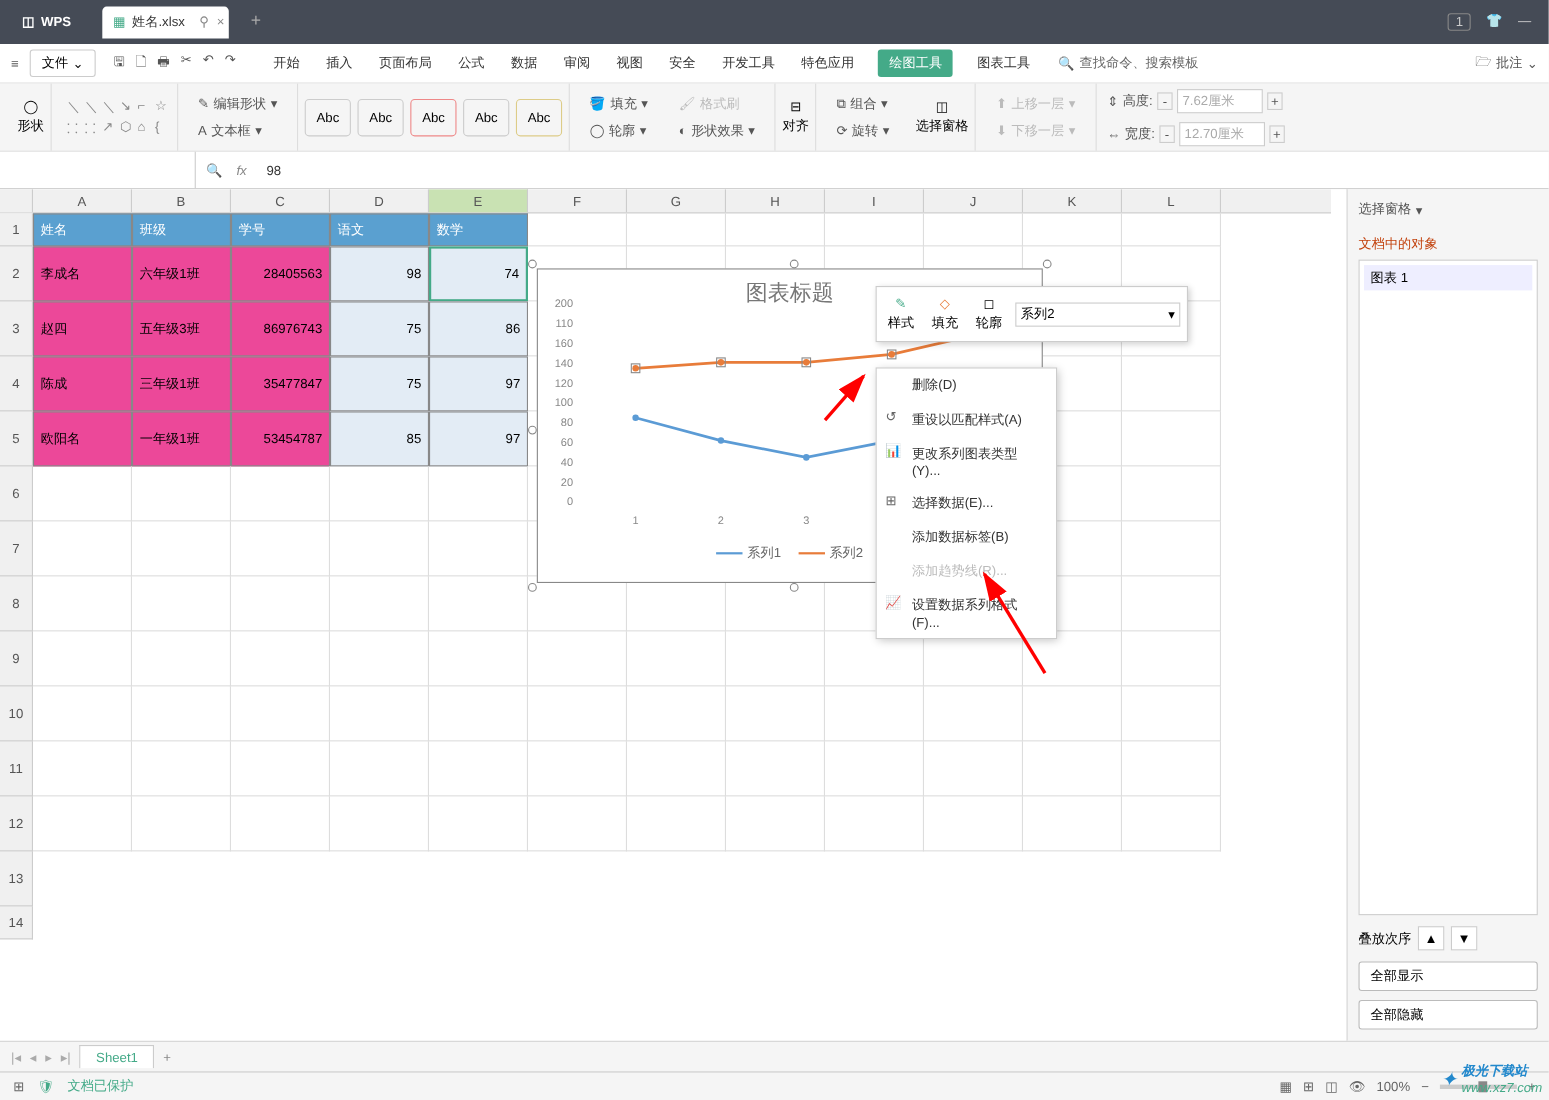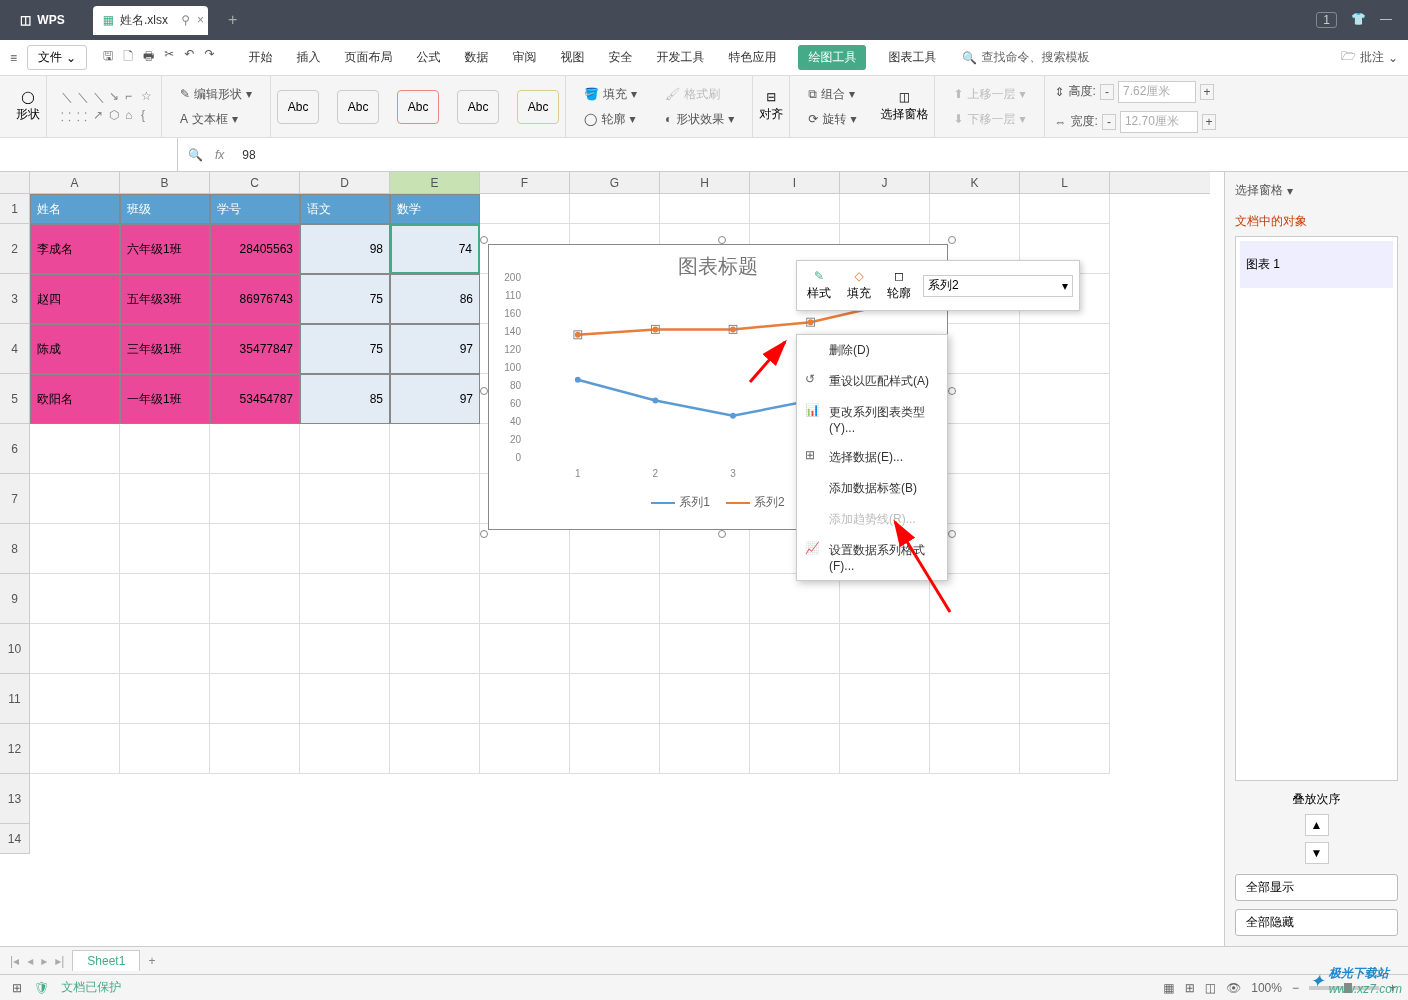--- a/index.html
+++ b/index.html
@@ -23,7 +23,7 @@
 .rib-group.noborder{border:none;}
 .shape-btn{display:flex;flex-direction:column;align-items:center;gap:2px;}
 .shape-icons{display:grid;grid-template-columns:repeat(6,14px);gap:2px;color:#888;}
-.abc-btns{display:flex;gap:18px;}
+.abc-btns{display:flex;gap:6px;}
 .abc{border:1px solid #ccc;border-radius:4px;width:42px;height:34px;display:flex;align-items:center;justify-content:center;}
 .abc.orange{border-color:#e88;}
 .abc.yellow{border-color:#dc8;}

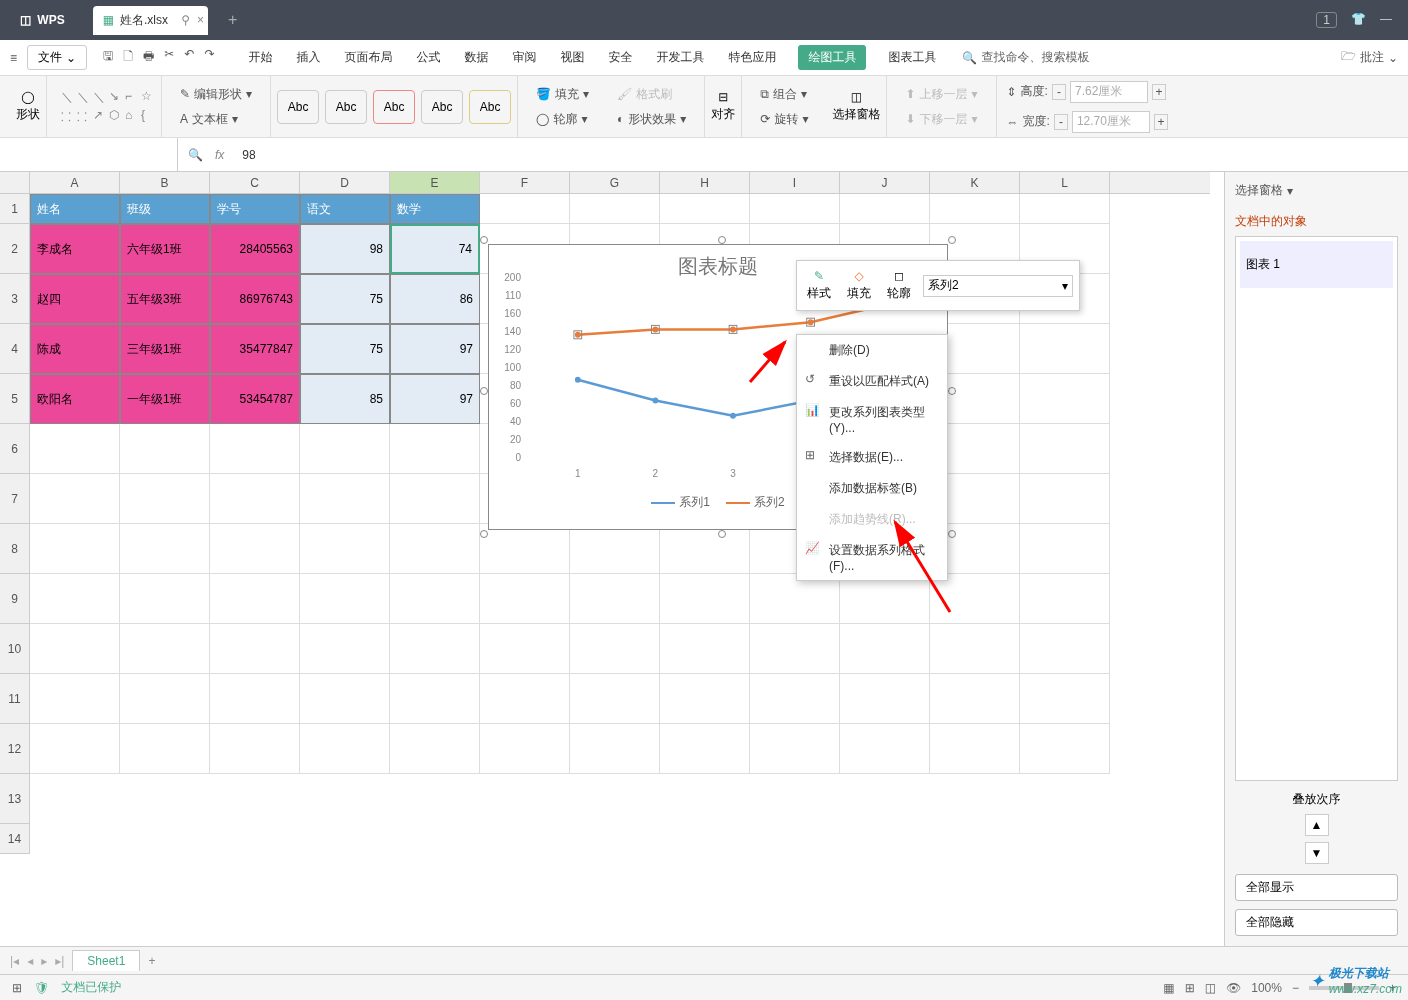--- a/index.html
+++ b/index.html
@@ -76,7 +76,7 @@
 .side-title{color:#555;margin-bottom:8px;display:flex;align-items:center;gap:4px;}
 .side-sub{color:#c2410c;margin:6px 0;}
 .side-list{background:#fff;border:1px solid #ccc;flex:1;padding:4px;}
-.side-li{padding:15px 6px;background:#eef;}
+.side-li{padding:3px 6px;background:#eef;}
 .side-bottom{margin-top:auto;}
 .order-btns{display:flex;align-items:center;gap:6px;margin:10px 0;flex-direction:column;}
 .ord-btn{border:1px solid #ccc;width:24px;height:22px;display:flex;align-items:center;justify-content:center;background:#fff;}

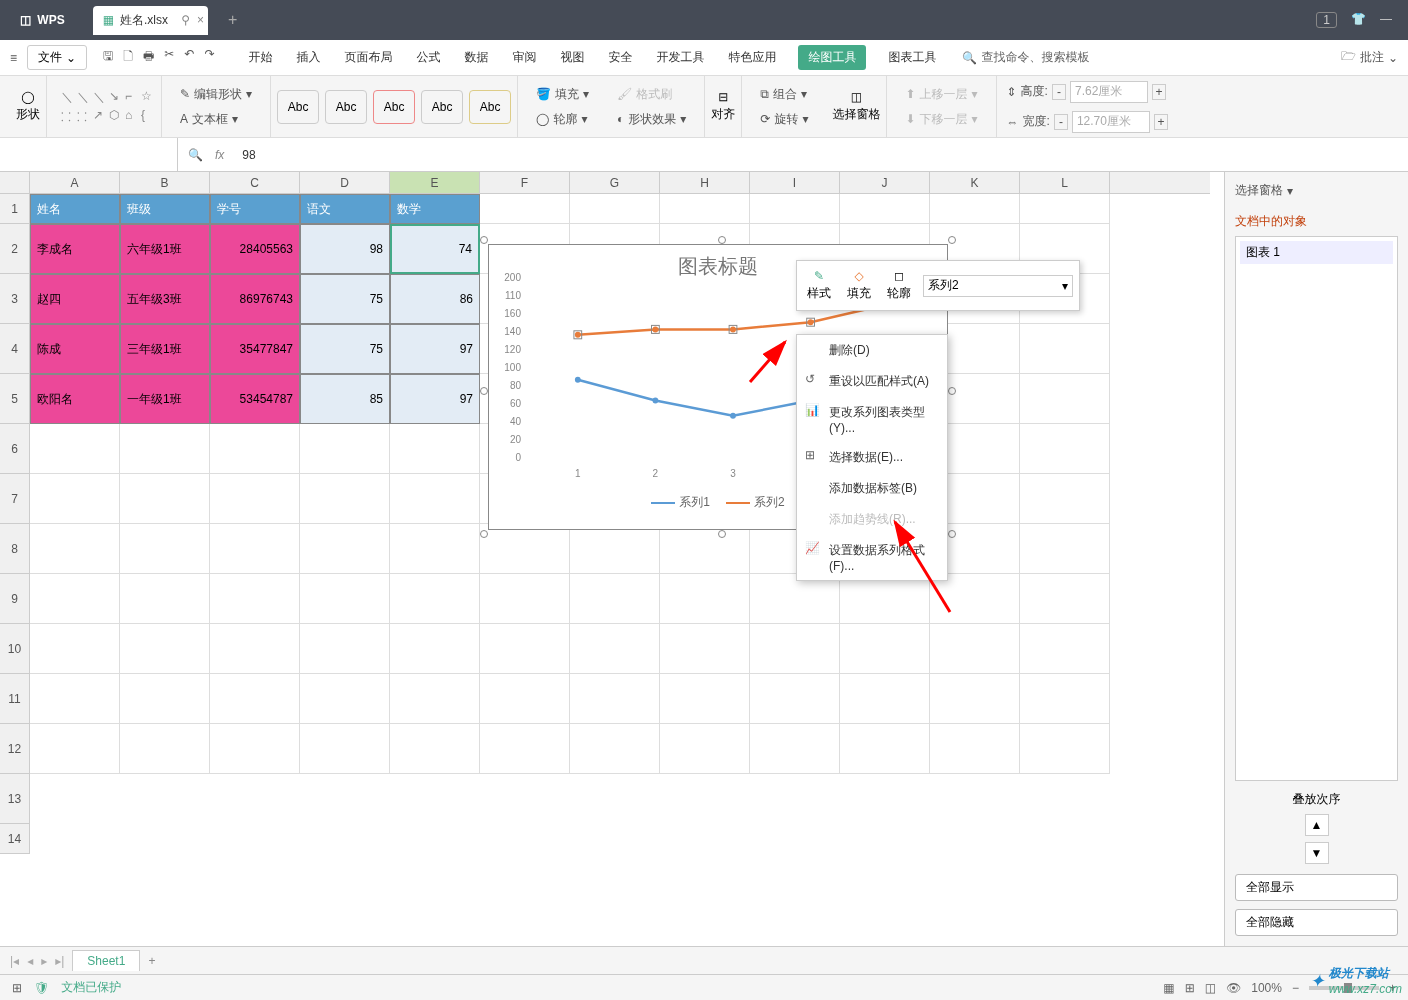--- a/index.html
+++ b/index.html
@@ -68,7 +68,7 @@
 .mini-toolbar{position:absolute;top:280px;left:796px;background:#fff;border:1px solid #ccc;box-shadow:2px 2px 6px rgba(0,0,0,.2);padding:6px;display:flex;align-items:center;gap:8px;z-index:5;}
 .mini-btn{display:flex;flex-direction:column;align-items:center;gap:2px;padding:2px 4px;}
 .mini-sel{border:1px solid #ccc;width:150px;height:22px;padding:0 4px;display:flex;align-items:center;justify-content:space-between;}
-.ctx-menu{position:absolute;top:354px;left:796px;width:152px;background:#fff;border:1px solid #ccc;box-shadow:2px 2px 8px rgba(0,0,0,.25);z-index:6;}
+.ctx-menu{position:absolute;top:354px;left:796px;width:165px;background:#fff;border:1px solid #ccc;box-shadow:2px 2px 8px rgba(0,0,0,.25);z-index:6;}
 .ctx-item{padding:7px 12px 7px 32px;position:relative;color:#333;}
 .ctx-item.disabled{color:#bbb;}
 .ctx-icon{position:absolute;left:8px;top:6px;color:#666;}

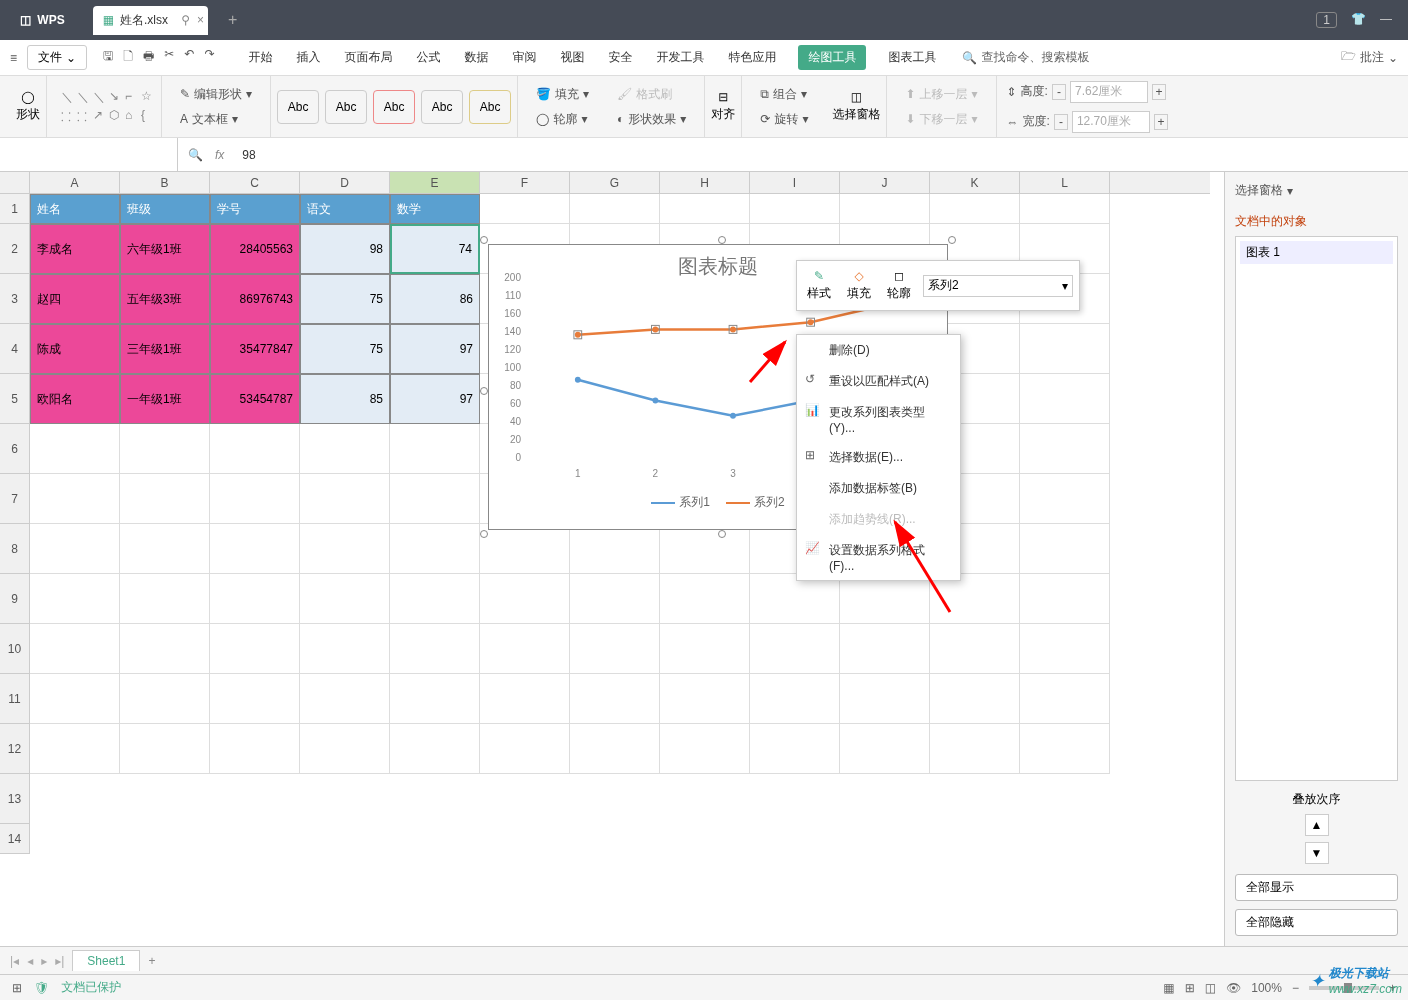--- a/index.html
+++ b/index.html
@@ -78,7 +78,7 @@
 .side-list{background:#fff;border:1px solid #ccc;flex:1;padding:4px;}
 .side-li{padding:3px 6px;background:#eef;}
 .side-bottom{margin-top:auto;}
-.order-btns{display:flex;align-items:center;gap:6px;margin:10px 0;flex-direction:column;}
+.order-btns{display:flex;align-items:center;gap:6px;margin:10px 0;}
 .ord-btn{border:1px solid #ccc;width:24px;height:22px;display:flex;align-items:center;justify-content:center;background:#fff;}
 .side-actions{display:flex;gap:8px;flex-direction:column;}
 .side-act{border:1px solid #bbb;background:#fff;padding:4px 10px;border-radius:3px;}

